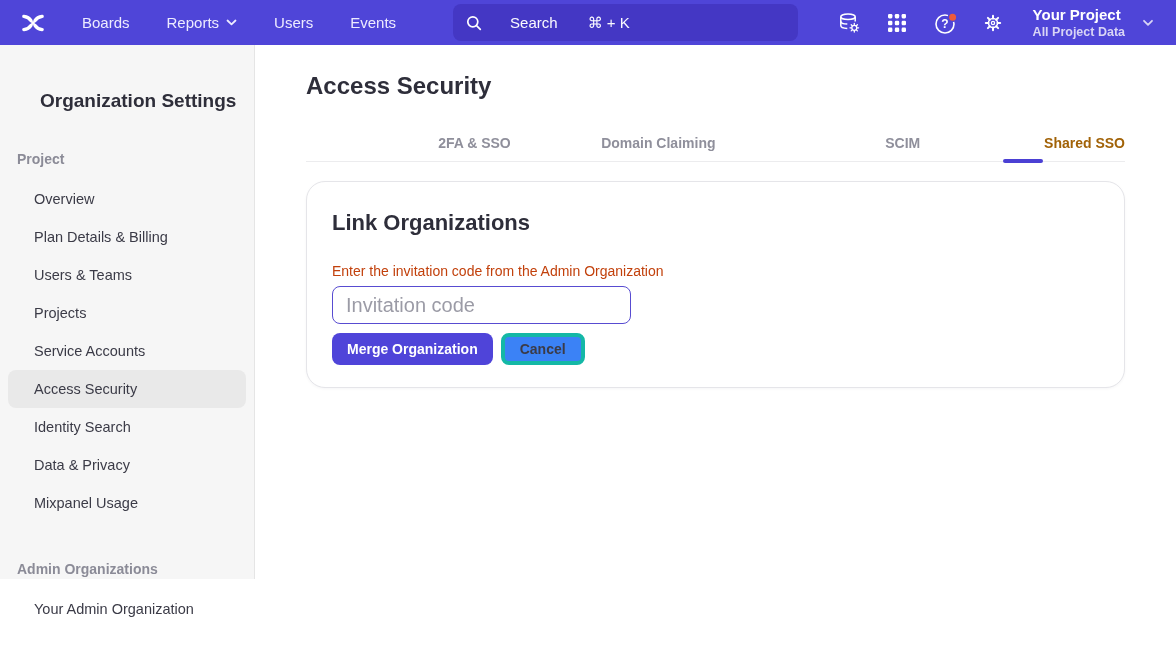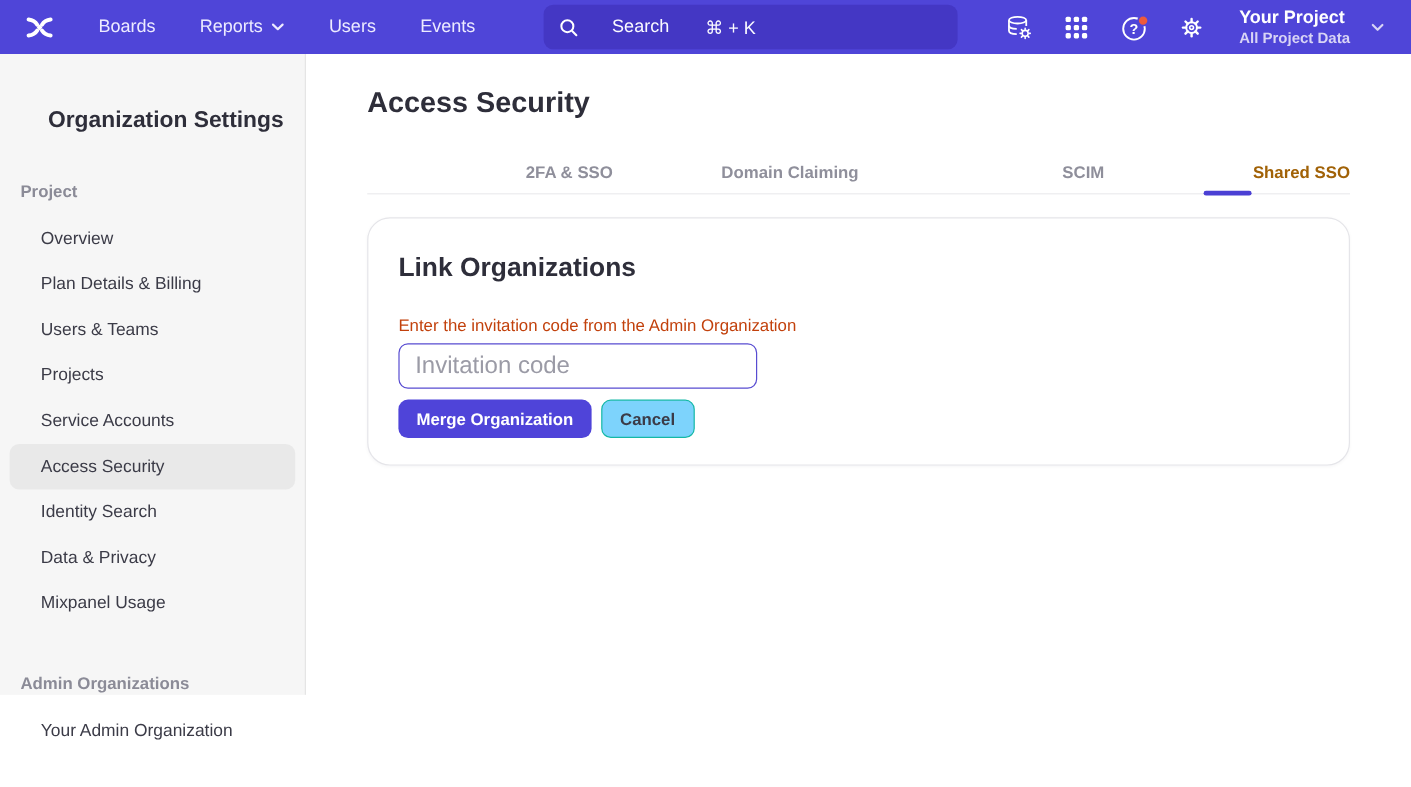--- a/index.html
+++ b/index.html
@@ -84,7 +84,7 @@
     padding:0 15px; cursor:pointer; font-family:"Liberation Sans", sans-serif;
   }
   .btn.primary { background:#4F44D9; color:#fff; border:none; }
-  .btn.secondary { background:#7dd3fc; color:#3B3B47; border:1px solid #14b8a6; }
+  .btn.secondary { background:#3b82f6; color:#3B3B47; border:4px solid #14b8a6; }
 </style>
 </head>
 <body>

